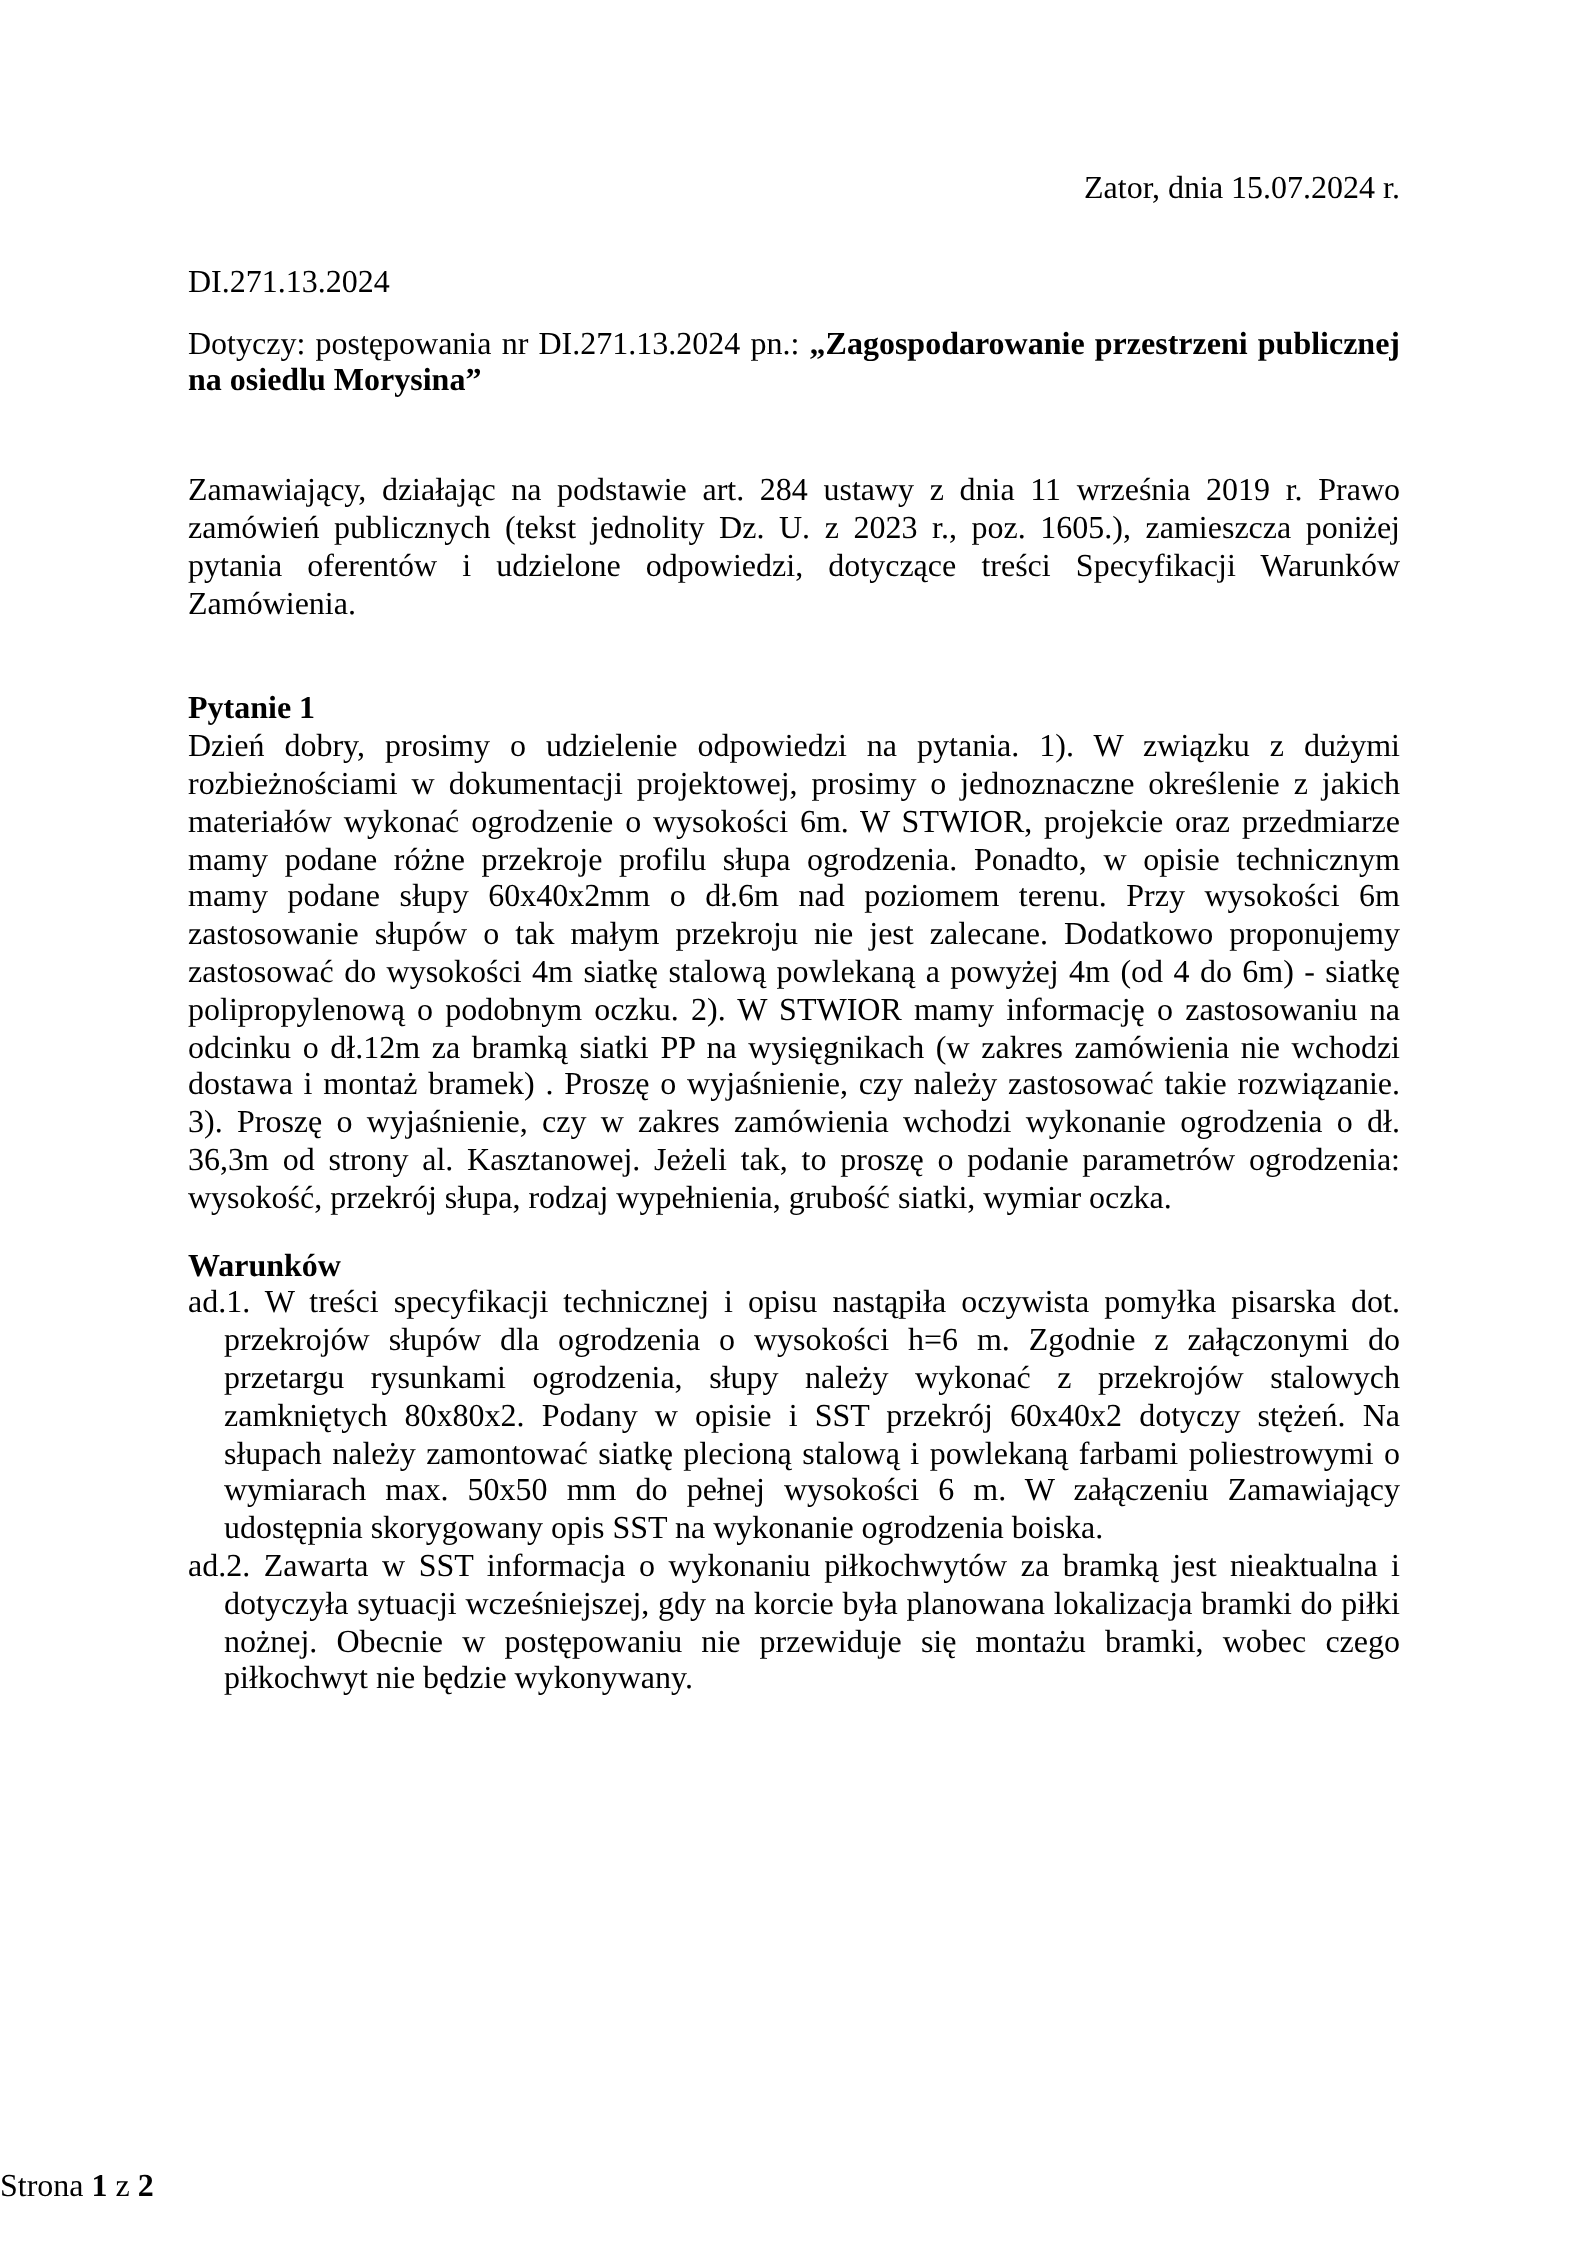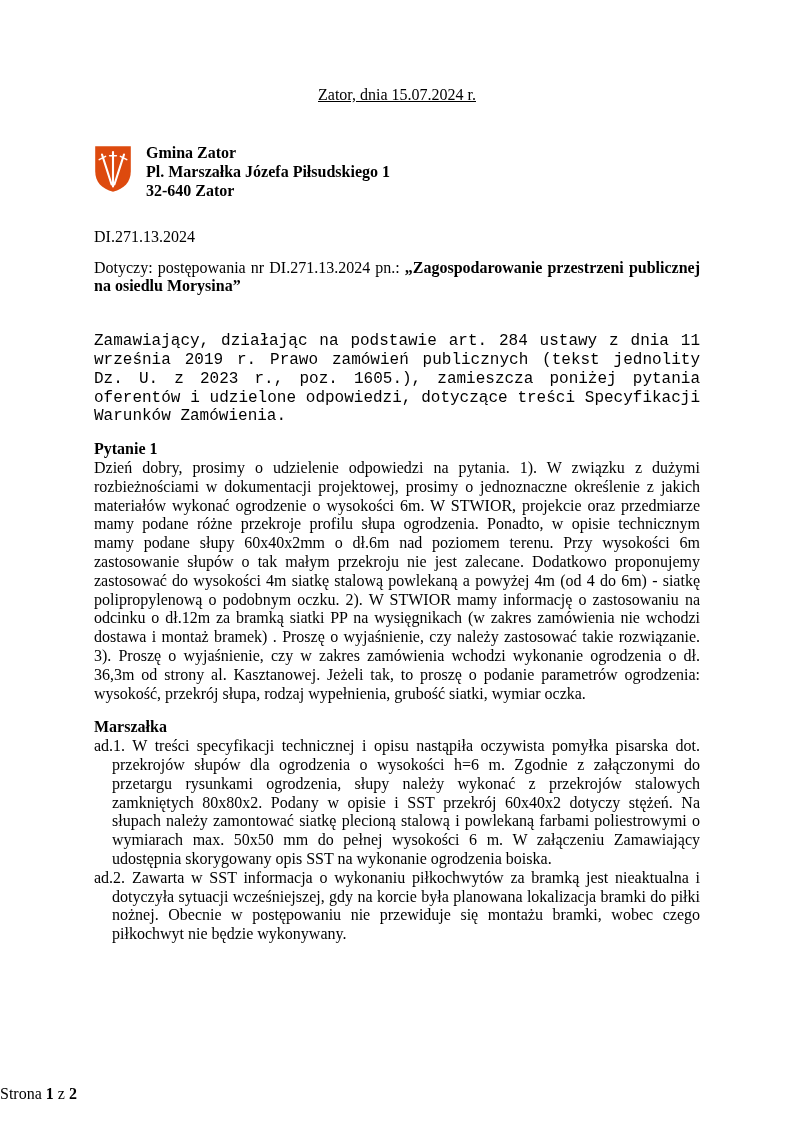--- a/index.html
+++ b/index.html
@@ -28,8 +28,7 @@
     text-align: justify;
   }
   .date-line {
-    text-align: center;
-    text-decoration: underline;
+    text-align: right;
   }
   .sender {
     display: flex;

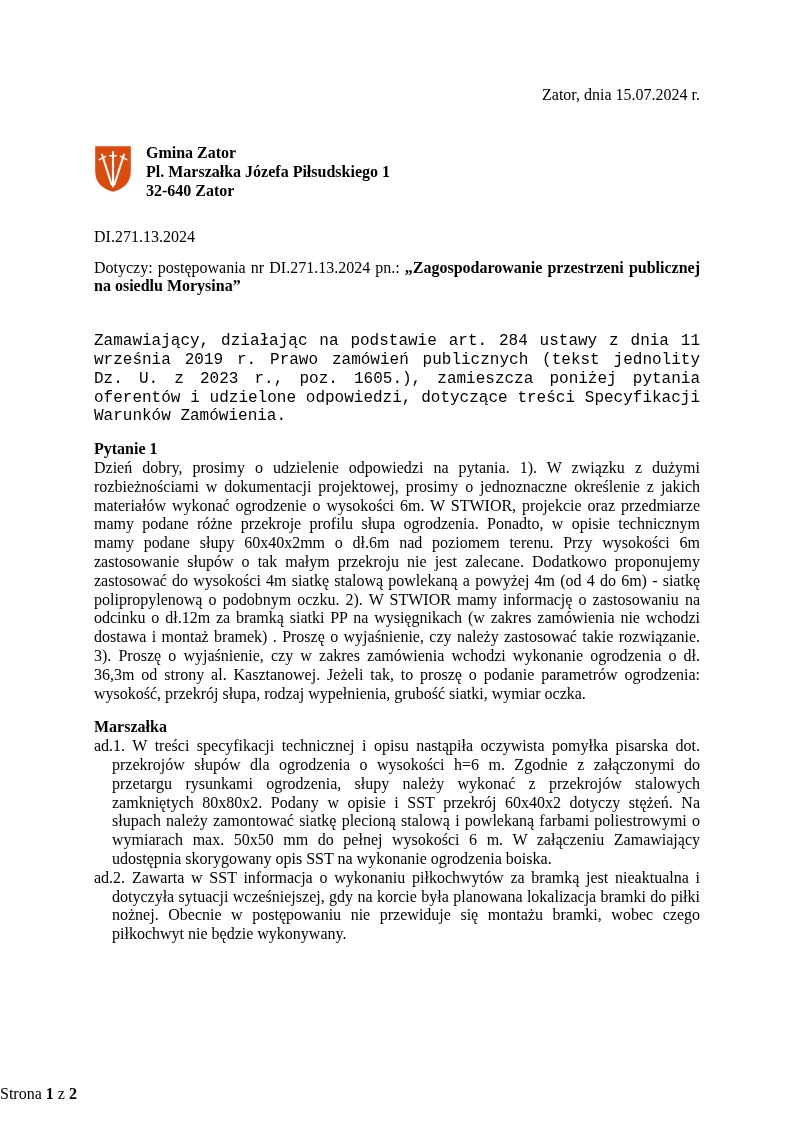--- a/index.html
+++ b/index.html
@@ -79,26 +79,6 @@
 
   <p class="date-line">Zator, dnia 15.07.2024 r.</p>
 
-  <div class="sender">
-    <div class="logo-wrap">
-      <svg viewBox="0 0 38 48" xmlns="http://www.w3.org/2000/svg" aria-hidden="true">
-        <path d="M1.2,1.2 L36.8,1.2 L36.8,26 C36.8,37.2 30.2,43.6 19,46.8 C7.8,43.6 1.2,37.2 1.2,26 Z" fill="#dd4a0e"></path>
-        <g fill="none" stroke-linecap="round" stroke="#ffffff">
-          <line x1="19" y1="7" x2="19" y2="41.5" stroke-width="2.1"></line>
-          <line x1="8" y1="9.5" x2="17.6" y2="39.5" stroke-width="2.1"></line>
-          <line x1="30" y1="9.5" x2="20.4" y2="39.5" stroke-width="2.1"></line>
-          <line x1="15.6" y1="10.8" x2="22.4" y2="10.8" stroke-width="1.5"></line>
-          <line x1="5.2" y1="14.6" x2="11.6" y2="11.4" stroke-width="1.5"></line>
-          <line x1="26.4" y1="11.4" x2="32.8" y2="14.6" stroke-width="1.5"></line>
-        </g>
-      </svg>
-    </div>
-    <div class="sender-text">
-      <div>Gmina Zator</div>
-      <div>Pl. Marszałka Józefa Piłsudskiego 1</div>
-      <div>32-640 Zator</div>
-    </div>
-  </div>
 
   <p class="ref-number">DI.271.13.2024</p>
 

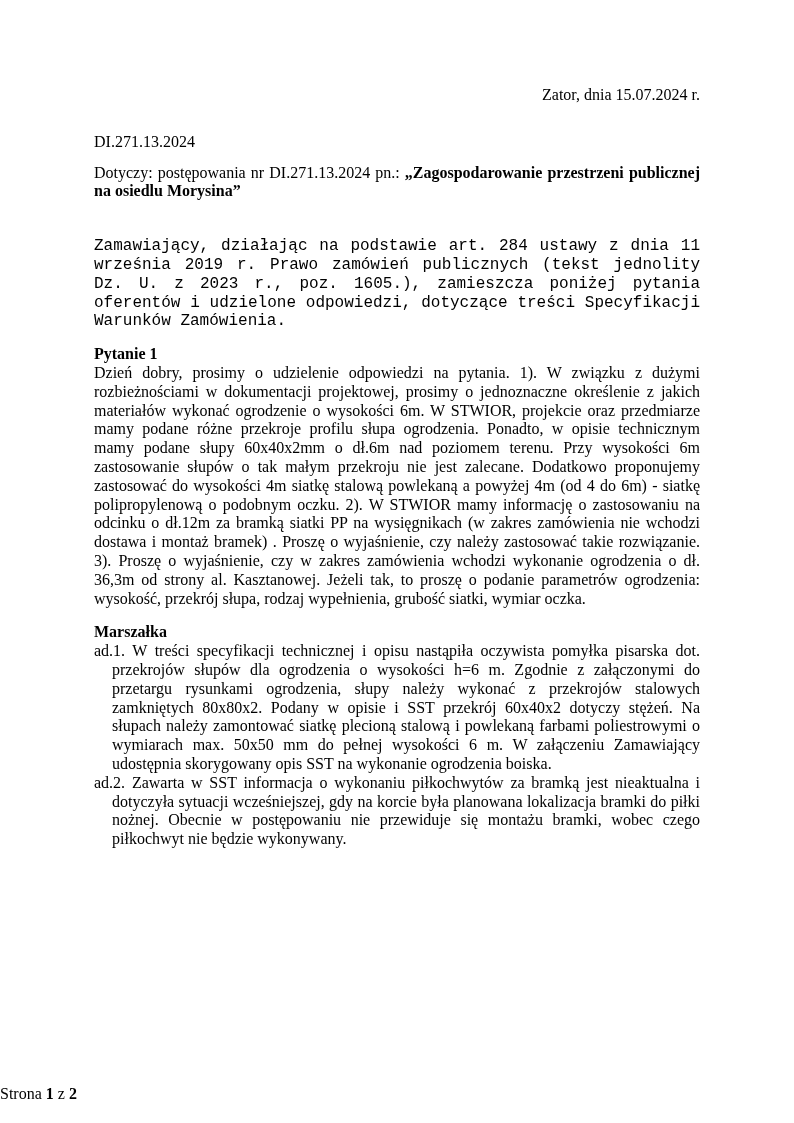--- a/index.html
+++ b/index.html
@@ -51,7 +51,7 @@
   .ref-number { margin-top: 28px; }
   .subject { margin-top: 12px; }
   .subject .bold { font-weight: bold; }
-  .intro { margin-top: 36px; font-family: Liberation Mono, monospace; }
+  .intro { margin-top: 36px; }
   .section-heading {
     margin-top: 14px;
     font-weight: bold;

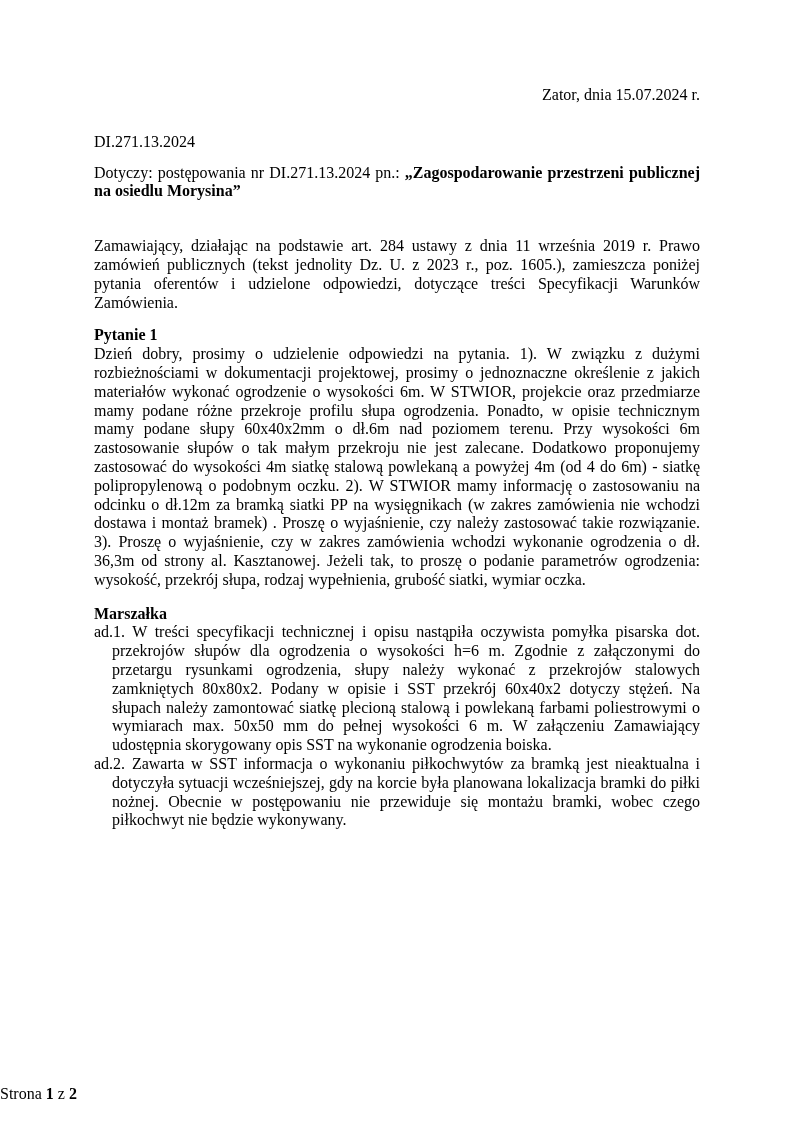--- a/index.html
+++ b/index.html
@@ -53,7 +53,7 @@
   .subject .bold { font-weight: bold; }
   .intro { margin-top: 36px; }
   .section-heading {
-    margin-top: 14px;
+    margin-top: 34px;
     font-weight: bold;
   }
   .answer-heading { margin-top: 15px; }

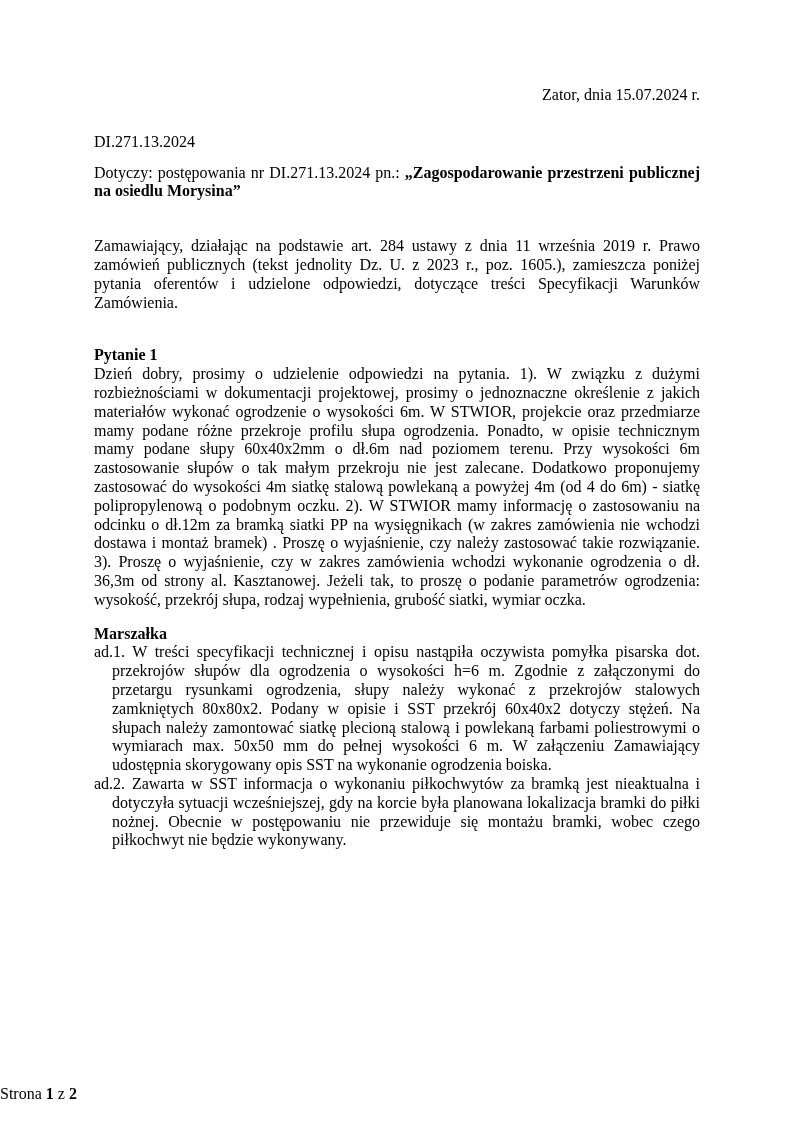--- a/index.html
+++ b/index.html
@@ -89,7 +89,7 @@
   <p class="section-heading">Pytanie 1</p>
   <p class="question-body">Dzień dobry, prosimy o udzielenie odpowiedzi na pytania. 1). W związku z dużymi rozbieżnościami w dokumentacji projektowej, prosimy o jednoznaczne określenie z jakich materiałów wykonać ogrodzenie o wysokości 6m. W STWIOR, projekcie oraz przedmiarze mamy podane różne przekroje profilu słupa ogrodzenia. Ponadto, w opisie technicznym mamy podane słupy 60x40x2mm o dł.6m nad poziomem terenu. Przy wysokości 6m zastosowanie słupów o tak małym przekroju nie jest zalecane. Dodatkowo proponujemy zastosować do wysokości 4m siatkę stalową powlekaną a powyżej 4m (od 4 do 6m) - siatkę polipropylenową o podobnym oczku. 2). W STWIOR mamy informację o zastosowaniu na odcinku o dł.12m za bramką siatki PP na wysięgnikach (w zakres zamówienia nie wchodzi dostawa i montaż bramek) . Proszę o wyjaśnienie, czy należy zastosować takie rozwiązanie. 3). Proszę o wyjaśnienie, czy w zakres zamówienia wchodzi wykonanie ogrodzenia o dł. 36,3m od strony al. Kasztanowej. Jeżeli tak, to proszę o podanie parametrów ogrodzenia: wysokość, przekrój słupa, rodzaj wypełnienia, grubość siatki, wymiar oczka.</p>
 
-  <p class="section-heading answer-heading">Marszałka</p>
+  <p class="section-heading answer-heading">Warunków</p>
 
   <p class="ad-item"><span class="ad-label">ad.1.</span> <span>W treści specyfikacji technicznej i opisu nastąpiła oczywista pomyłka pisarska dot. przekrojów słupów dla ogrodzenia o wysokości h=6 m. Zgodnie z załączonymi do przetargu rysunkami ogrodzenia, słupy należy wykonać z przekrojów stalowych zamkniętych 80x80x2. Podany w opisie i SST przekrój 60x40x2 dotyczy stężeń. Na słupach należy zamontować siatkę plecioną stalową i powlekaną farbami poliestrowymi o wymiarach max. 50x50 mm do pełnej wysokości 6 m. W załączeniu Zamawiający udostępnia skorygowany opis SST na wykonanie ogrodzenia boiska.</span></p>
 

